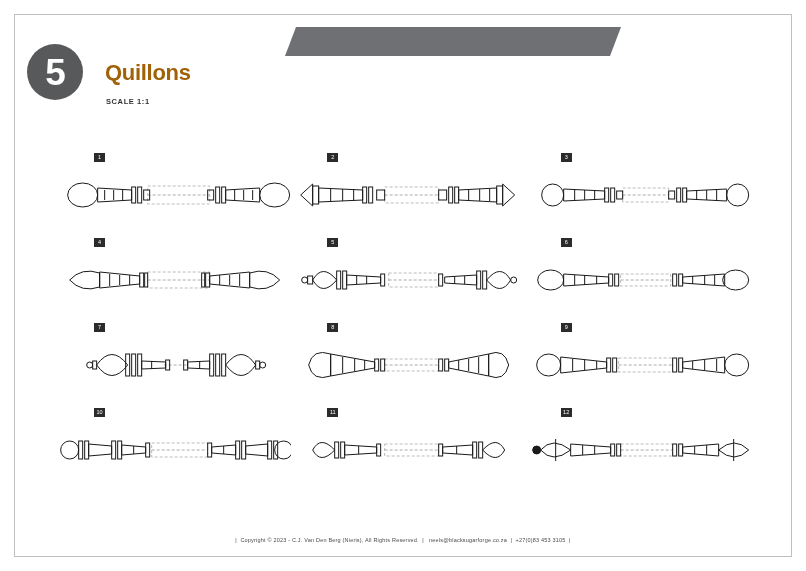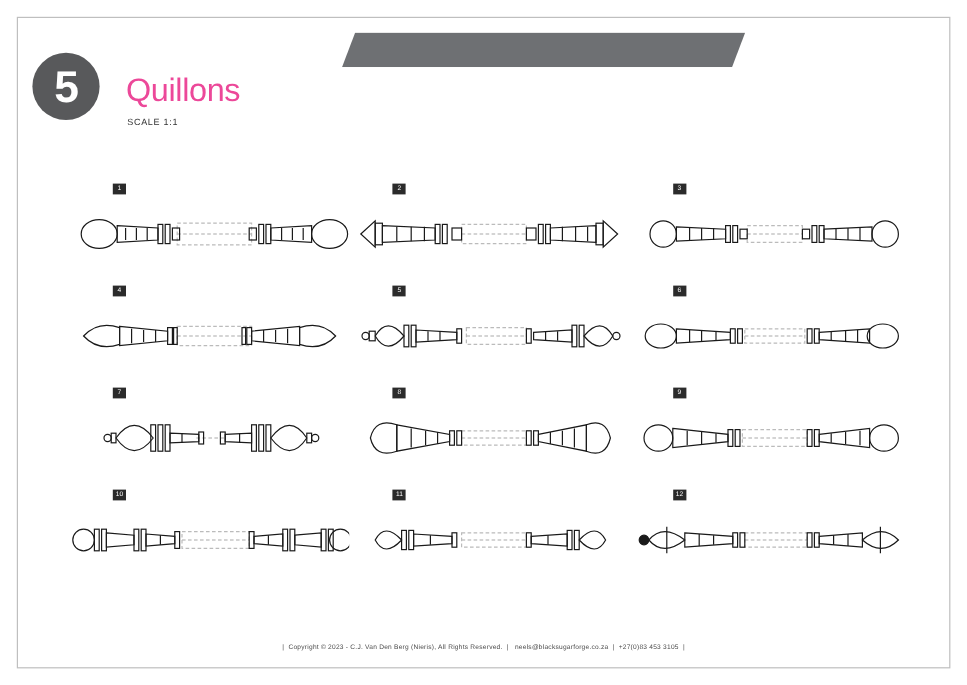--- a/index.html
+++ b/index.html
@@ -59,9 +59,9 @@
     position: absolute;
     left: 105px;
     top: 60px;
-    font-size: 27px;
-    font-weight: normal;
-    color: #ec4899;
+    font-size: 22px;
+    font-weight: bold;
+    color: #a16207;
     letter-spacing: -0.3px;
   }
   .subtitle {

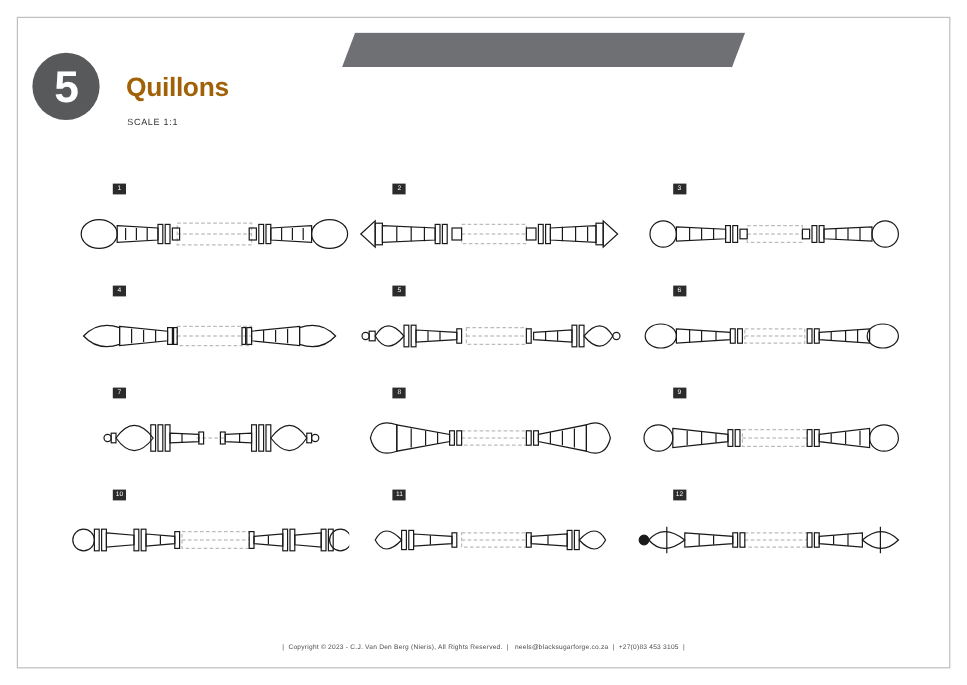--- a/index.html
+++ b/index.html
@@ -69,7 +69,7 @@
     left: 106px;
     top: 97px;
     font-size: 7.5px;
-    font-weight: normal;
+    font-weight: bold;
     letter-spacing: 0.6px;
     color: #333333;
   }

